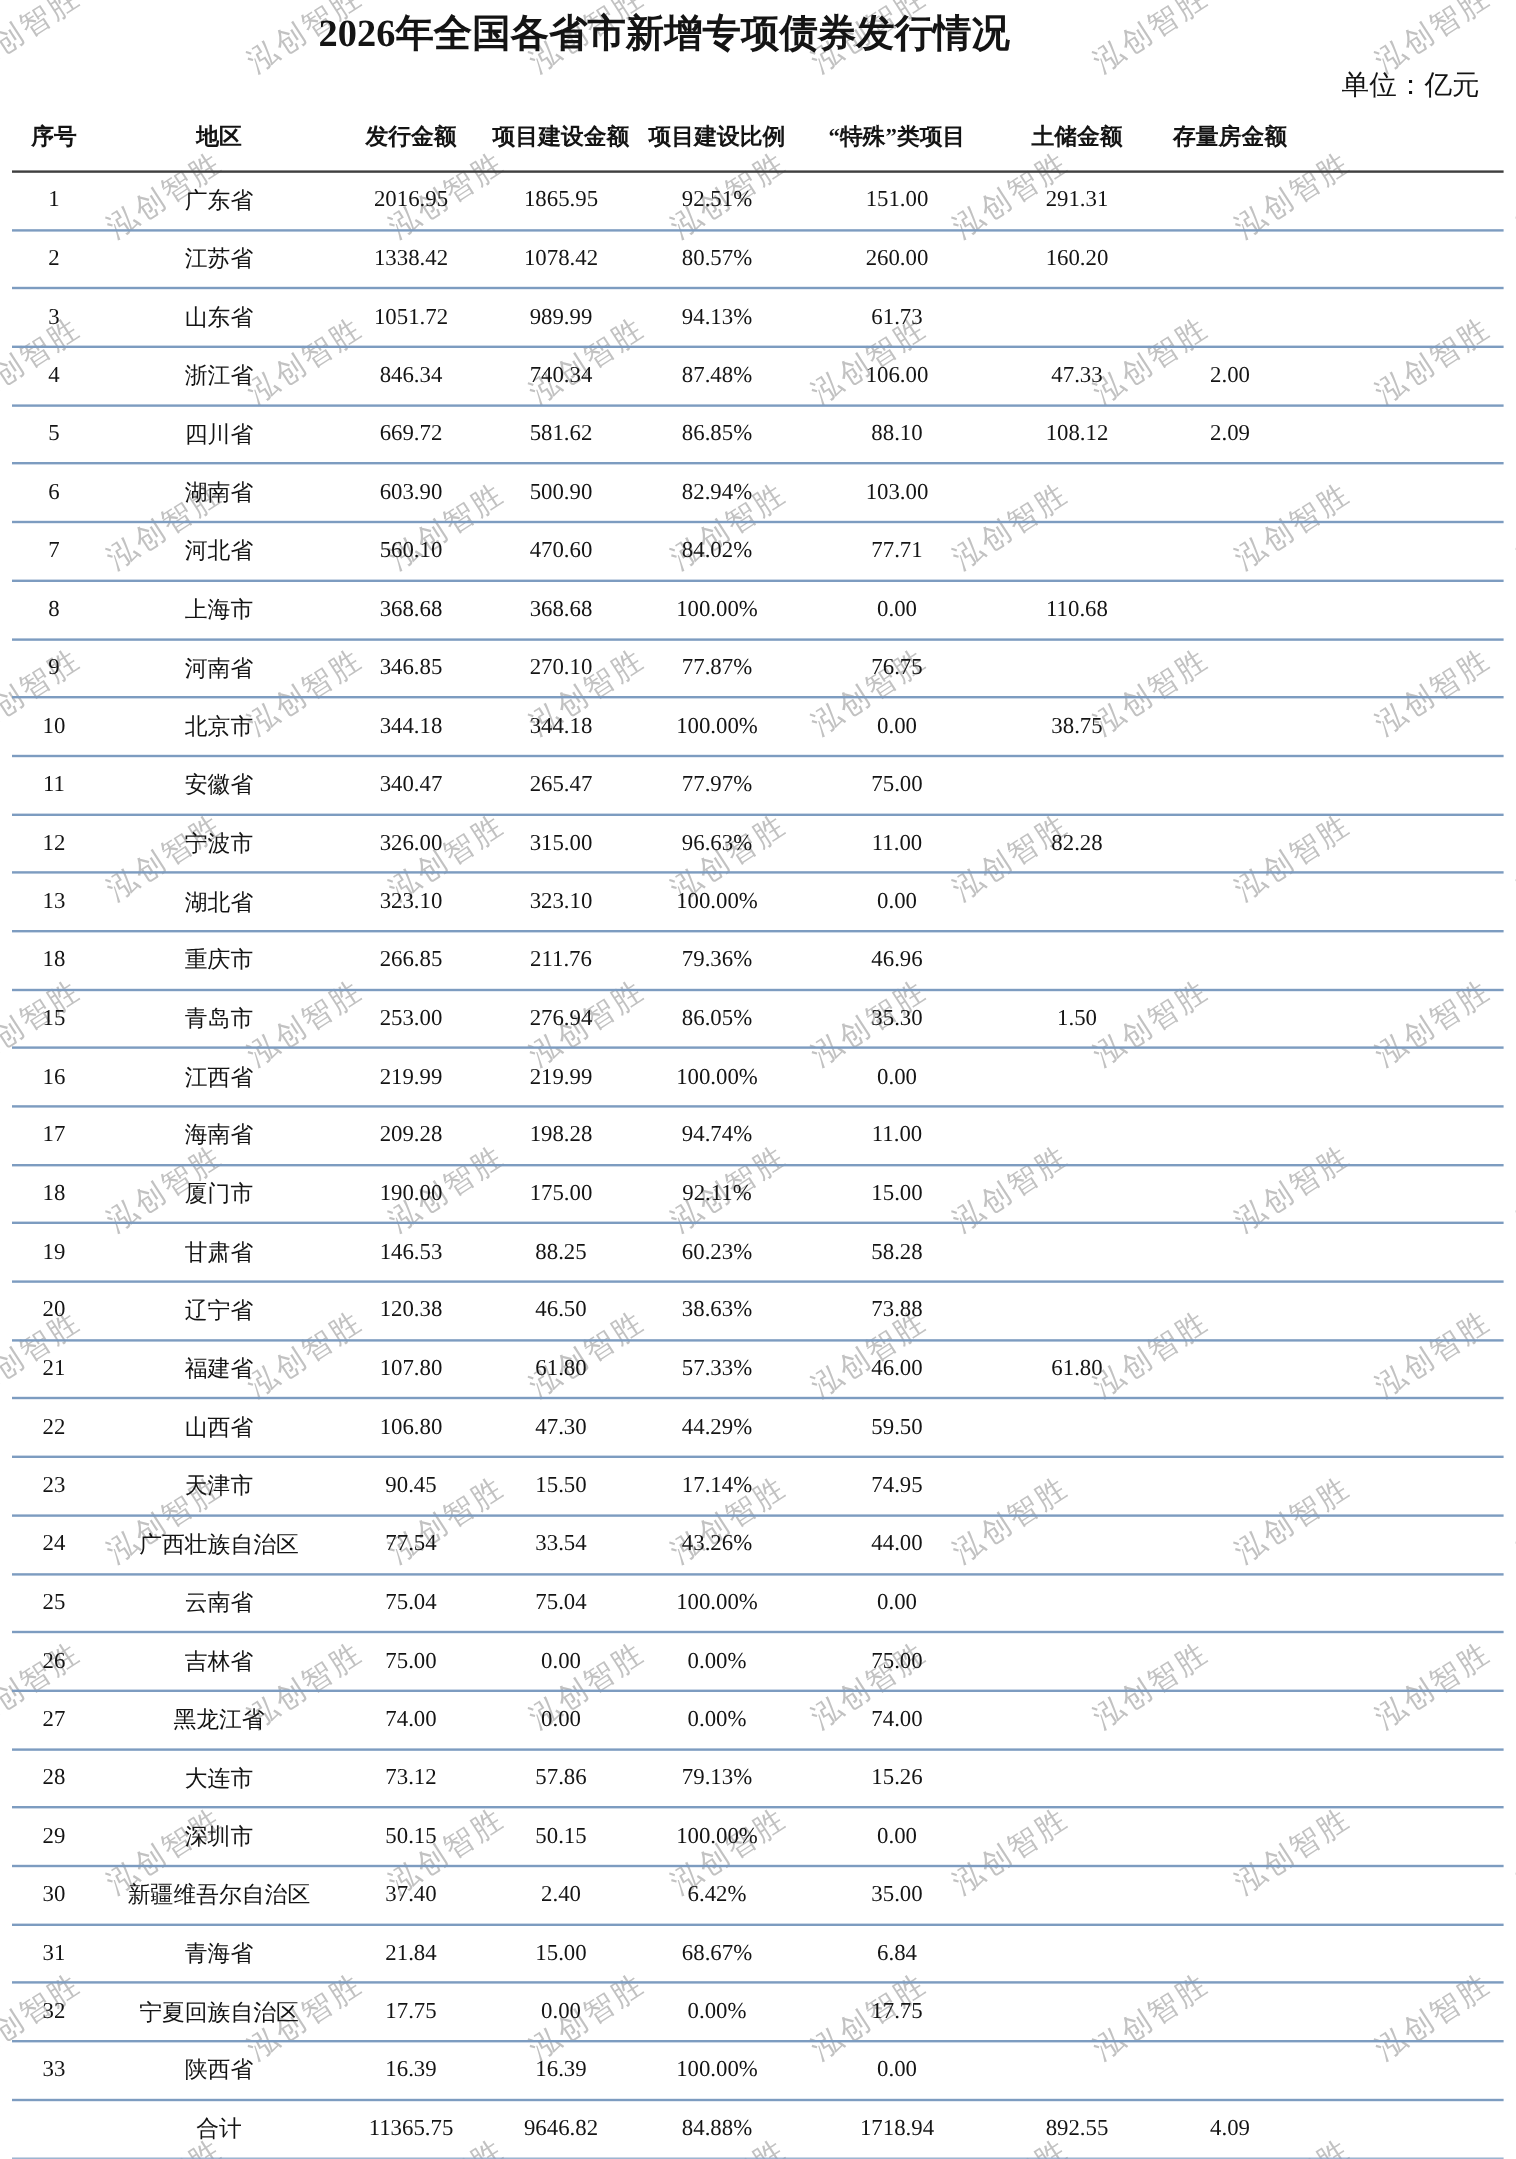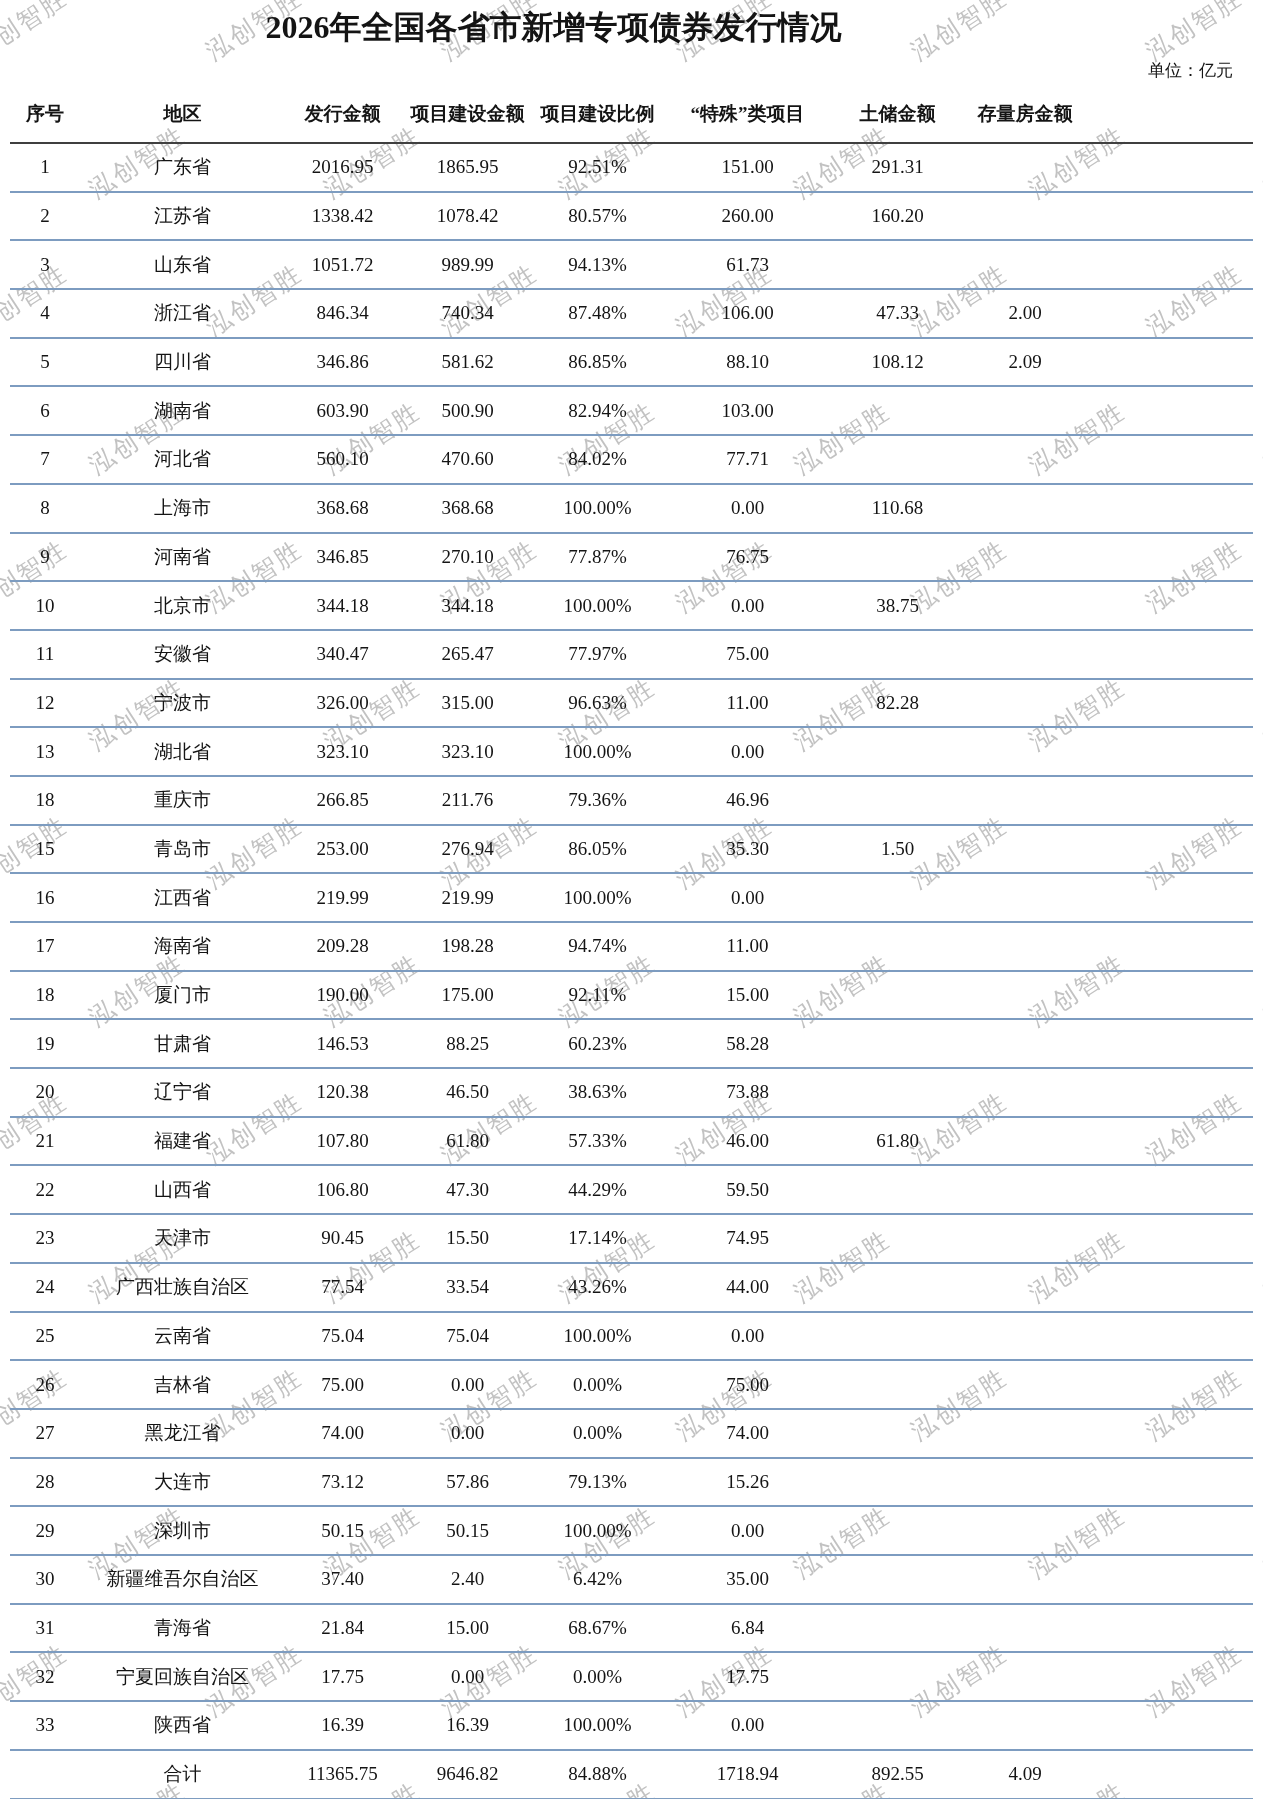--- a/index.html
+++ b/index.html
@@ -36,7 +36,7 @@
   .unit-note {
     text-align:right;
     margin:12px 30px 0 16px;
-    font-size:17px;
+    font-size:23px;
     line-height:22px;
   }
 

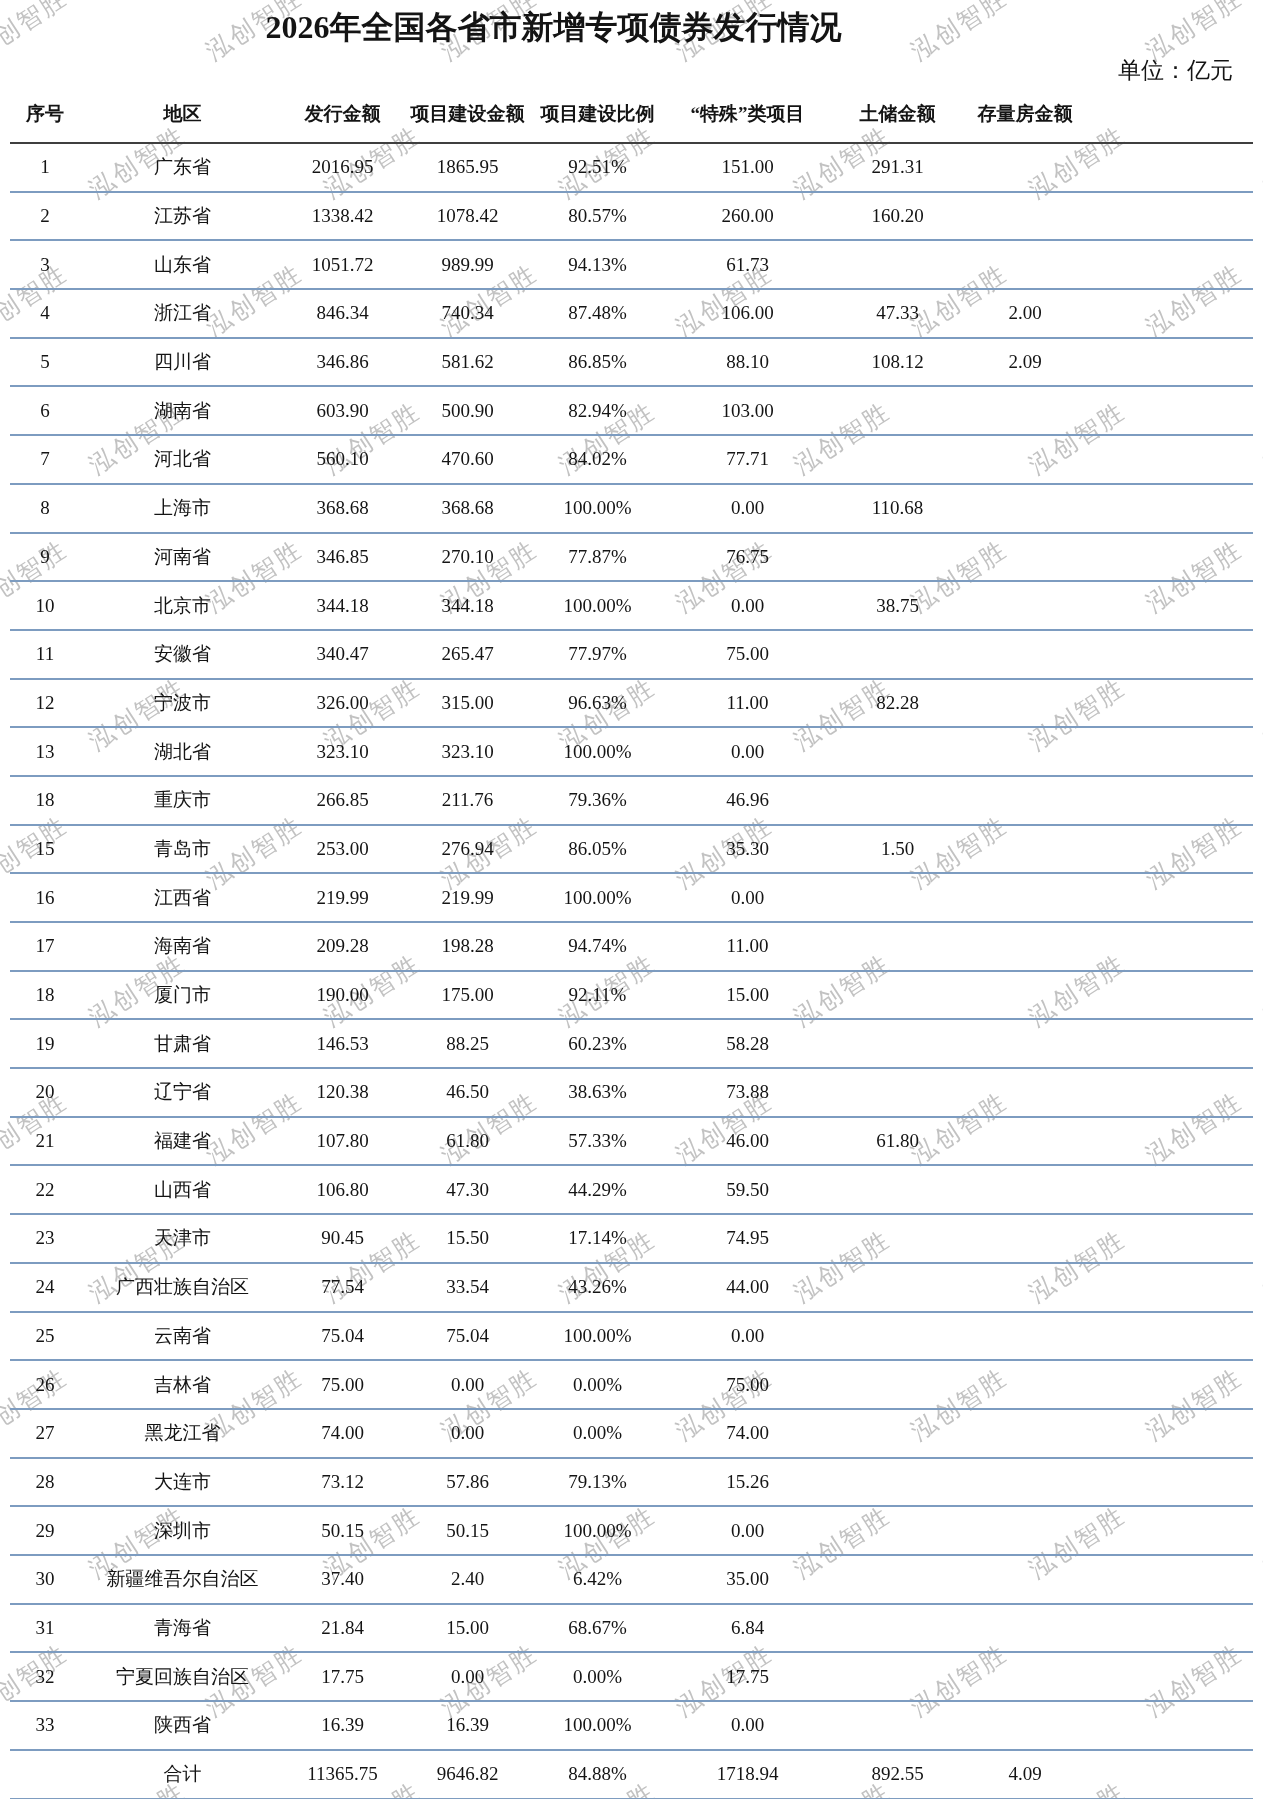--- a/index.html
+++ b/index.html
@@ -237,7 +237,7 @@
         <tr>
           <td>5</td>
           <td>四川省</td>
-          <td>346.86</td>
+          <td>669.72</td>
           <td>581.62</td>
           <td>86.85%</td>
           <td>88.10</td>

